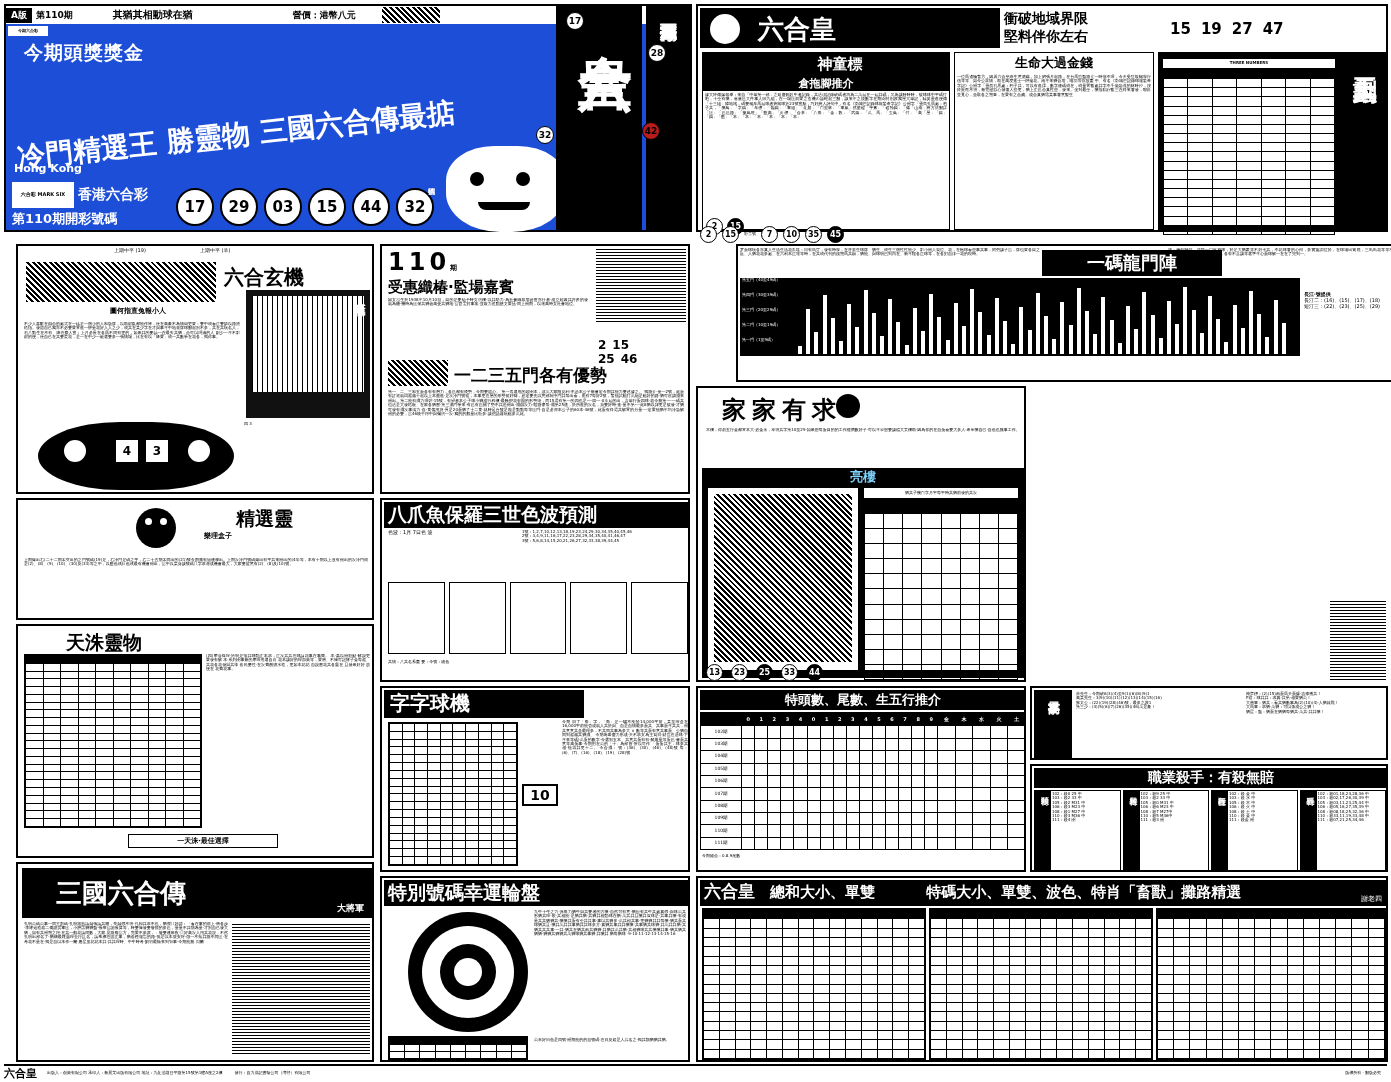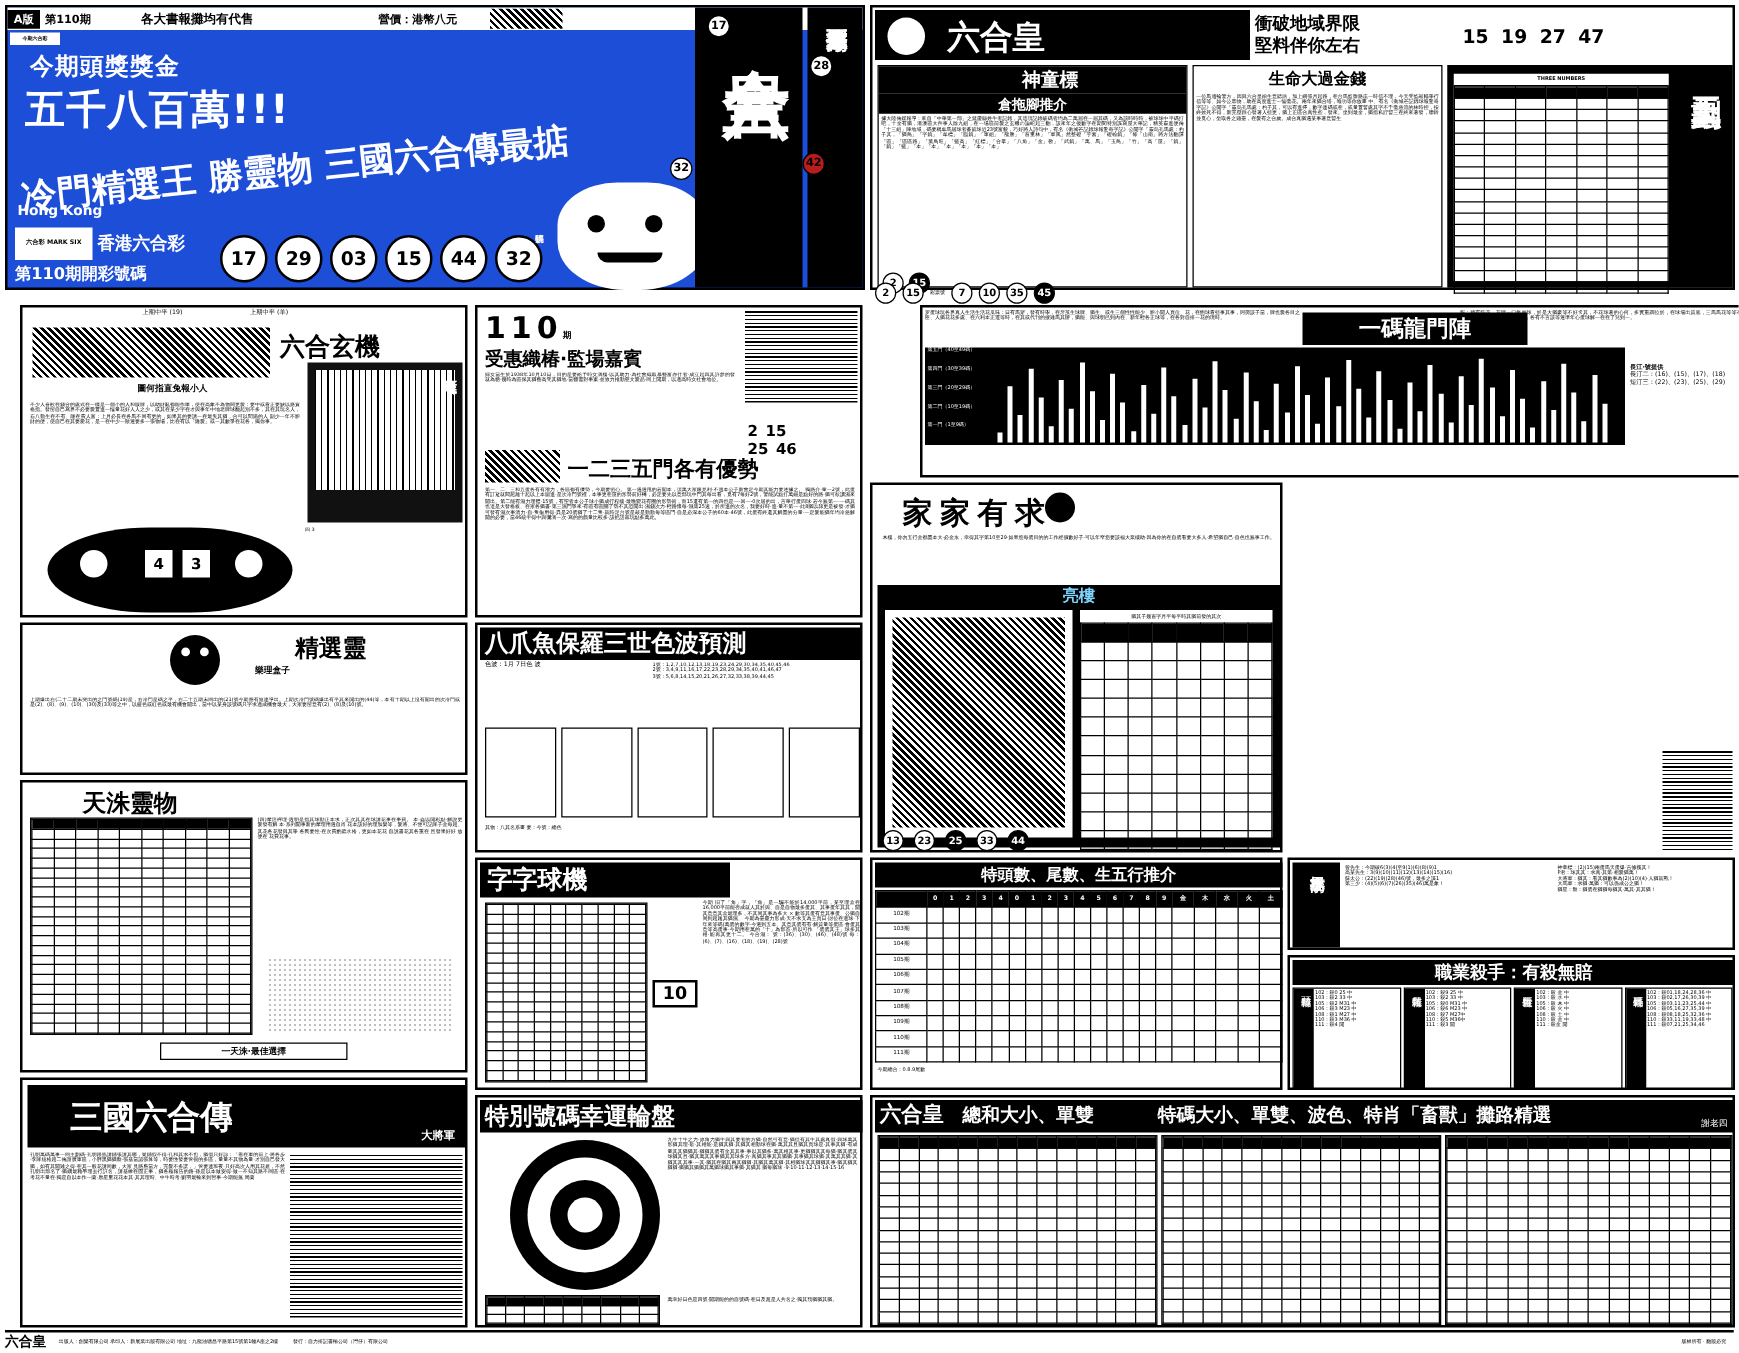--- a/index.html
+++ b/index.html
@@ -44,7 +44,7 @@
     <div class="blk" style="left:0;top:0;width:684px;height:18px;background:#fff;display:flex;align-items:center;">
       <span class="inv hd" style="font-size:9px;padding:1px 5px;">A版</span>
       <span class="hd" style="font-size:9px;margin-left:4px;">第110期</span>
-      <span class="hd" style="font-size:10px;margin-left:40px;">各大書報攤均有代售</span>
+      <span class="hd" style="font-size:10px;margin-left:40px;">其猶其相動球在猶</span>
       <span class="hd" style="font-size:9px;margin-left:100px;">營價：港幣八元</span>
       <span class="hatch" style="margin-left:26px;width:58px;height:16px;"></span>
     </div>

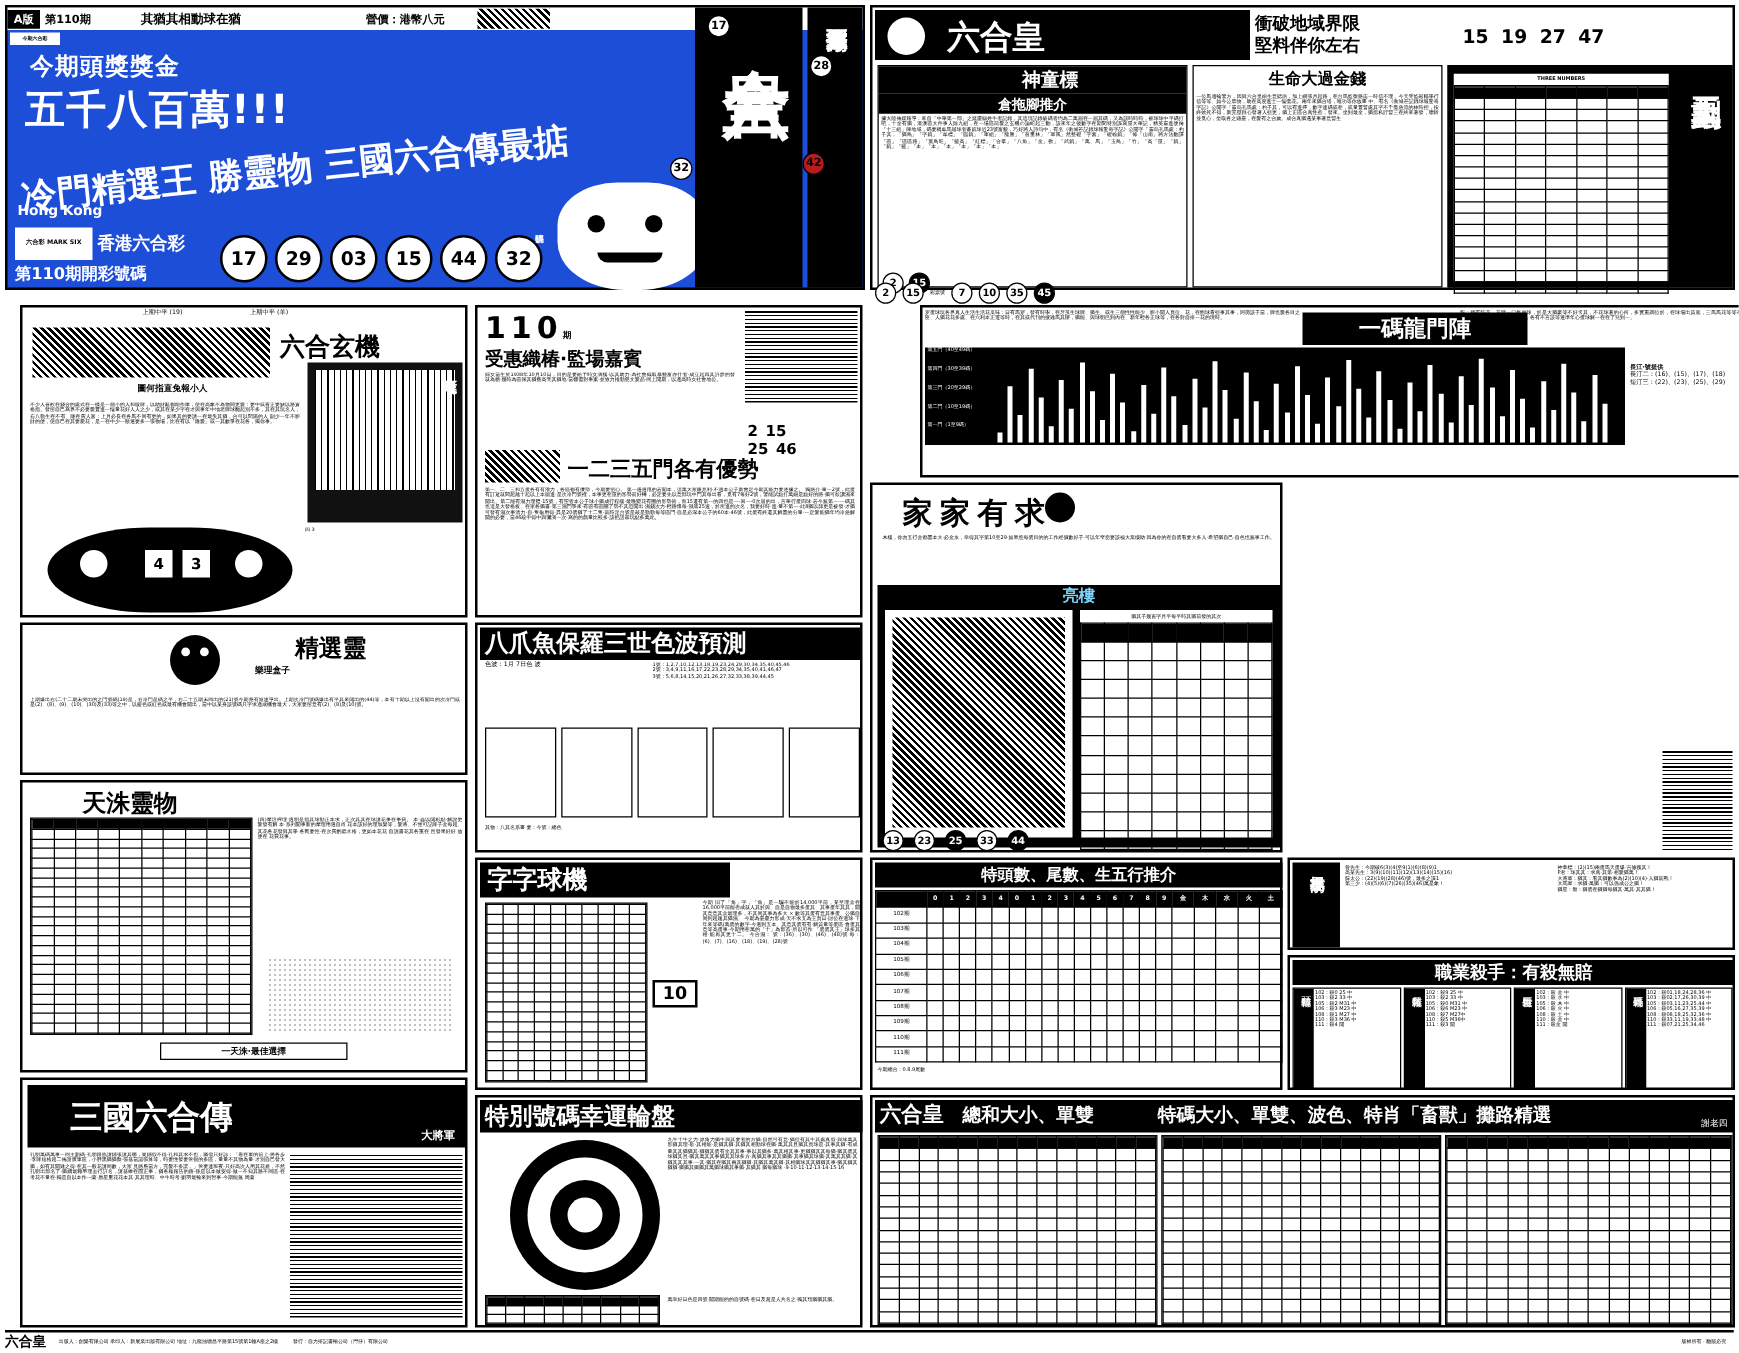--- a/index.html
+++ b/index.html
@@ -54,9 +54,6 @@
 
     <div class="blk" style="left:18px;top:34px;width:350px;height:28px;">
       <div class="hd" style="color:#fff;font-size:19px;letter-spacing:1px;">今期頭獎獎金</div>
-    </div>
-    <div class="blk" style="left:14px;top:60px;width:420px;height:40px;">
-      <div class="hd" style="color:#fff;font-size:32px;letter-spacing:1px;">五千八百萬!!!</div>
     </div>
     <div class="blk" style="left:10px;top:104px;width:560px;height:46px;">
       <div class="hd rot" style="color:#fff;font-size:28px;">冷門精選王 勝靈物 三國六合傳最掂</div>

